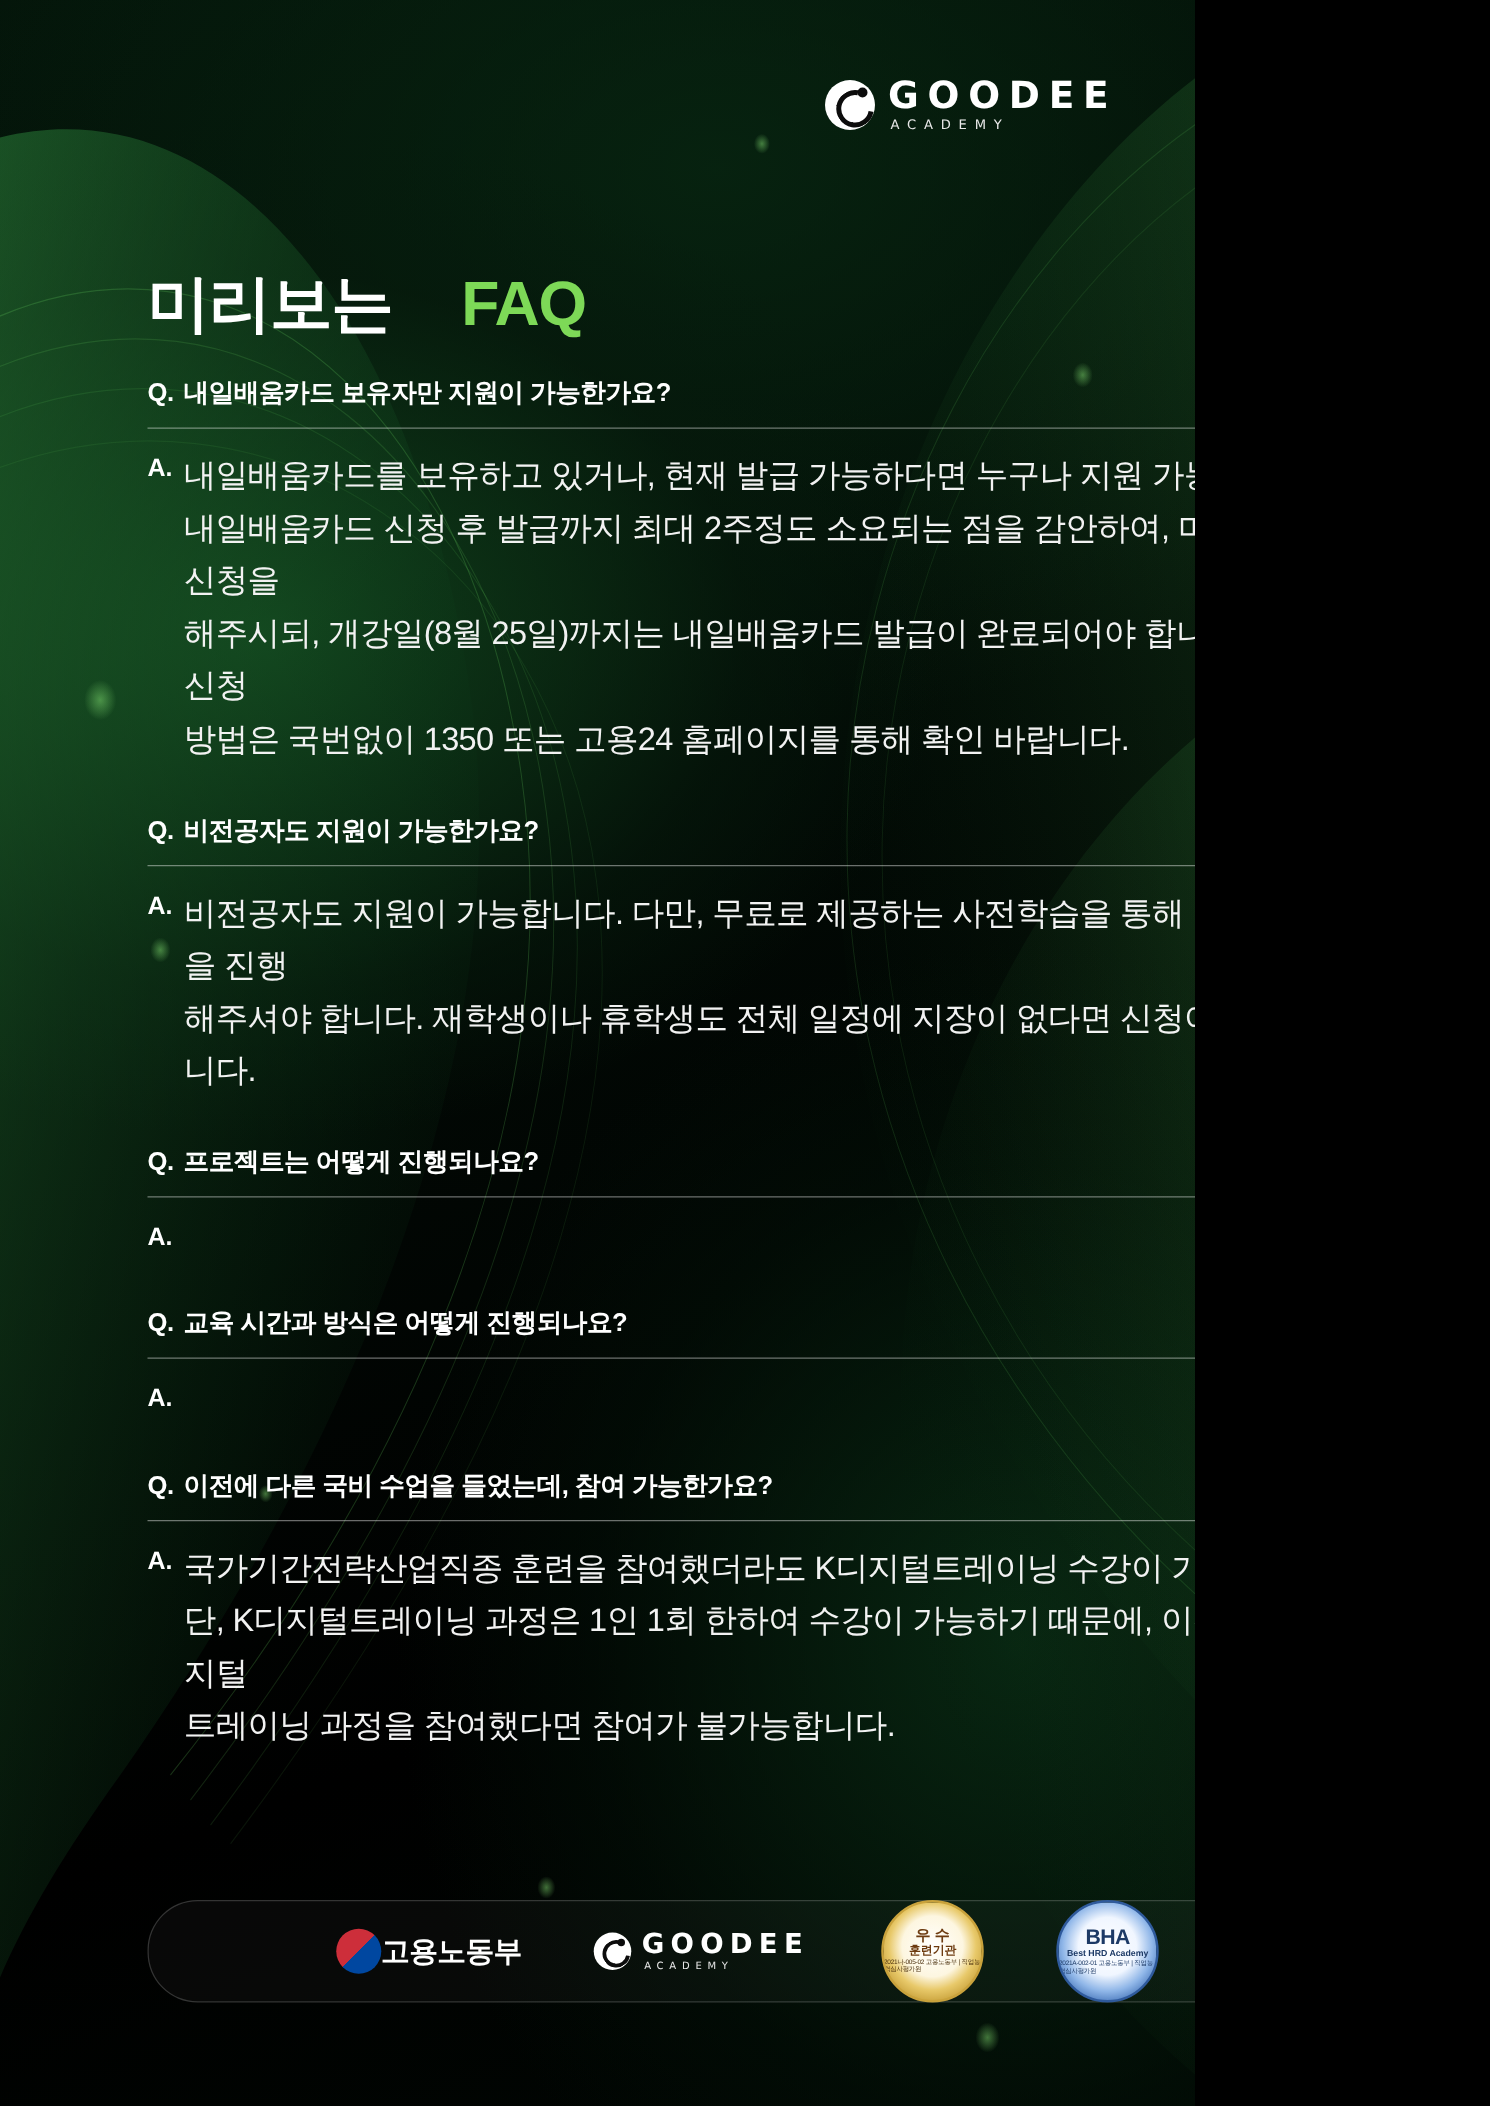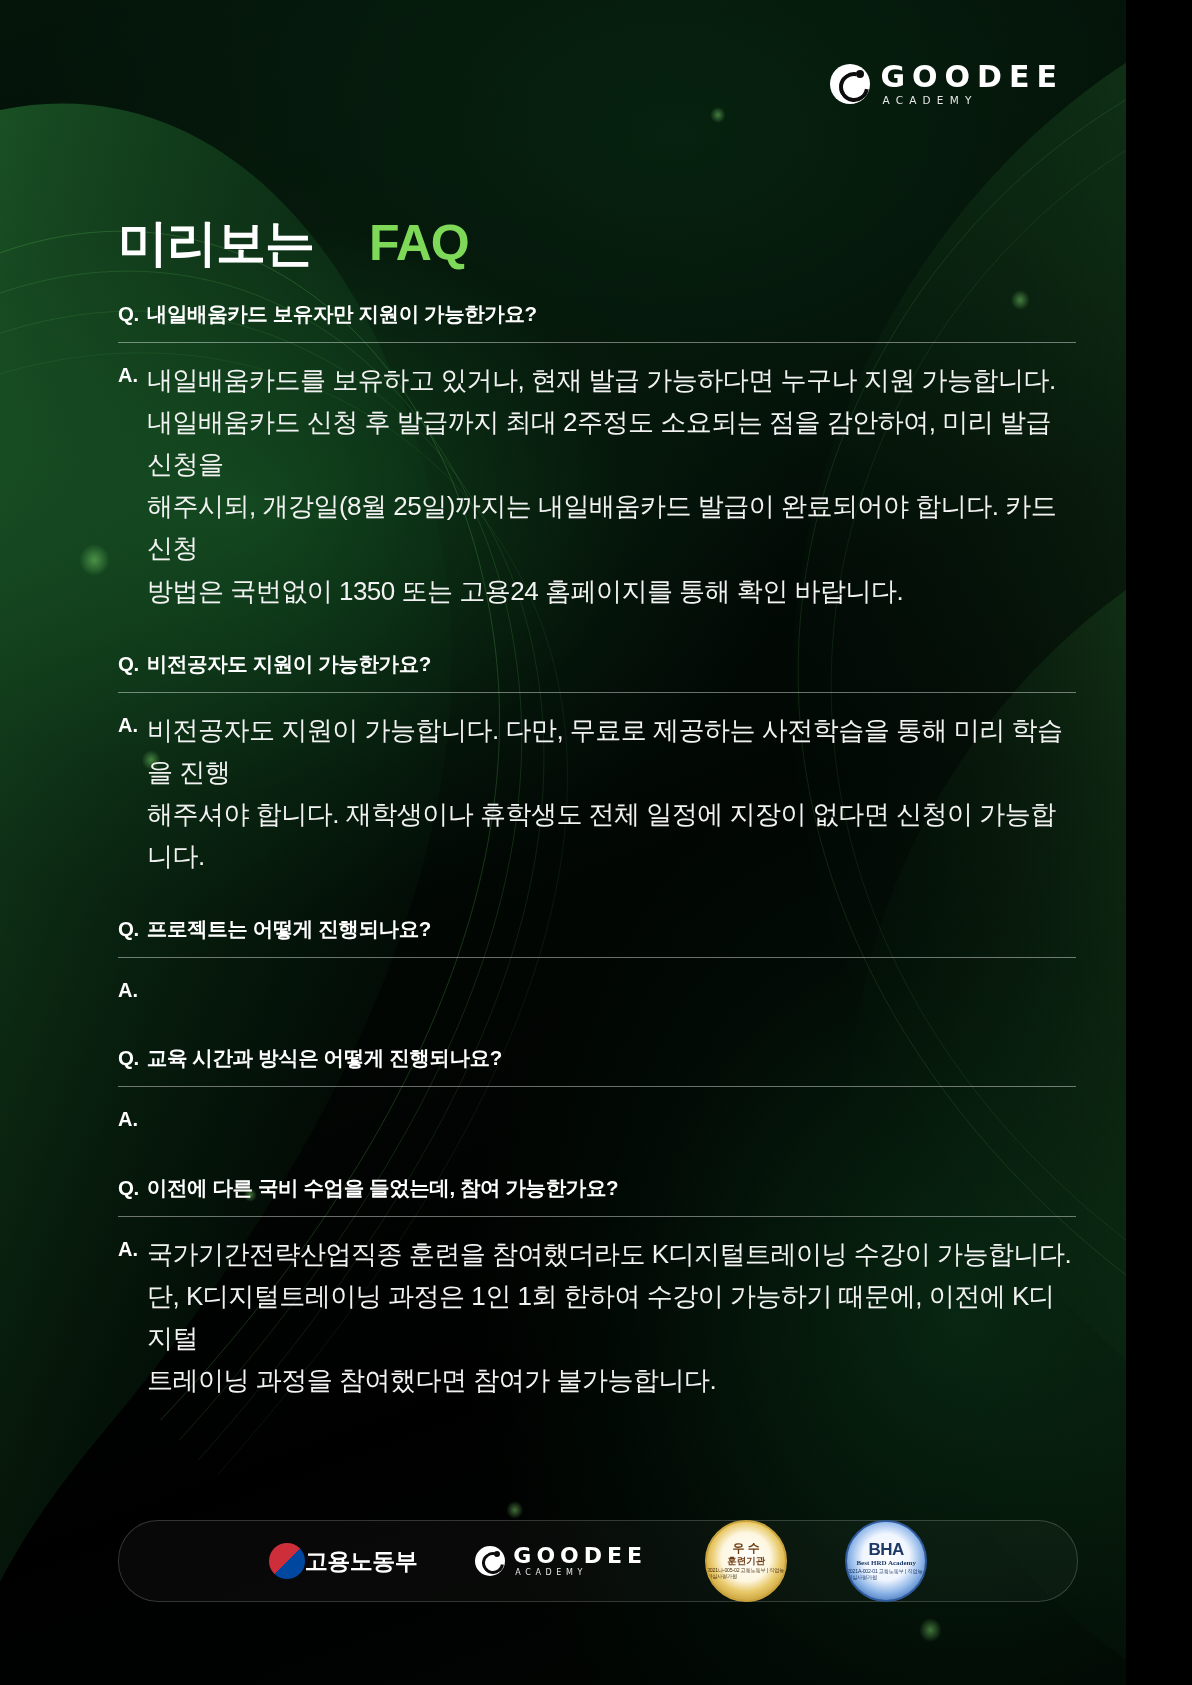--- a/index.html
+++ b/index.html
@@ -12,7 +12,7 @@
   }
   .page {
     position: relative;
-    width: 1126px;
+    width: 956px;
     height: 1685px;
     overflow: hidden;
     background:

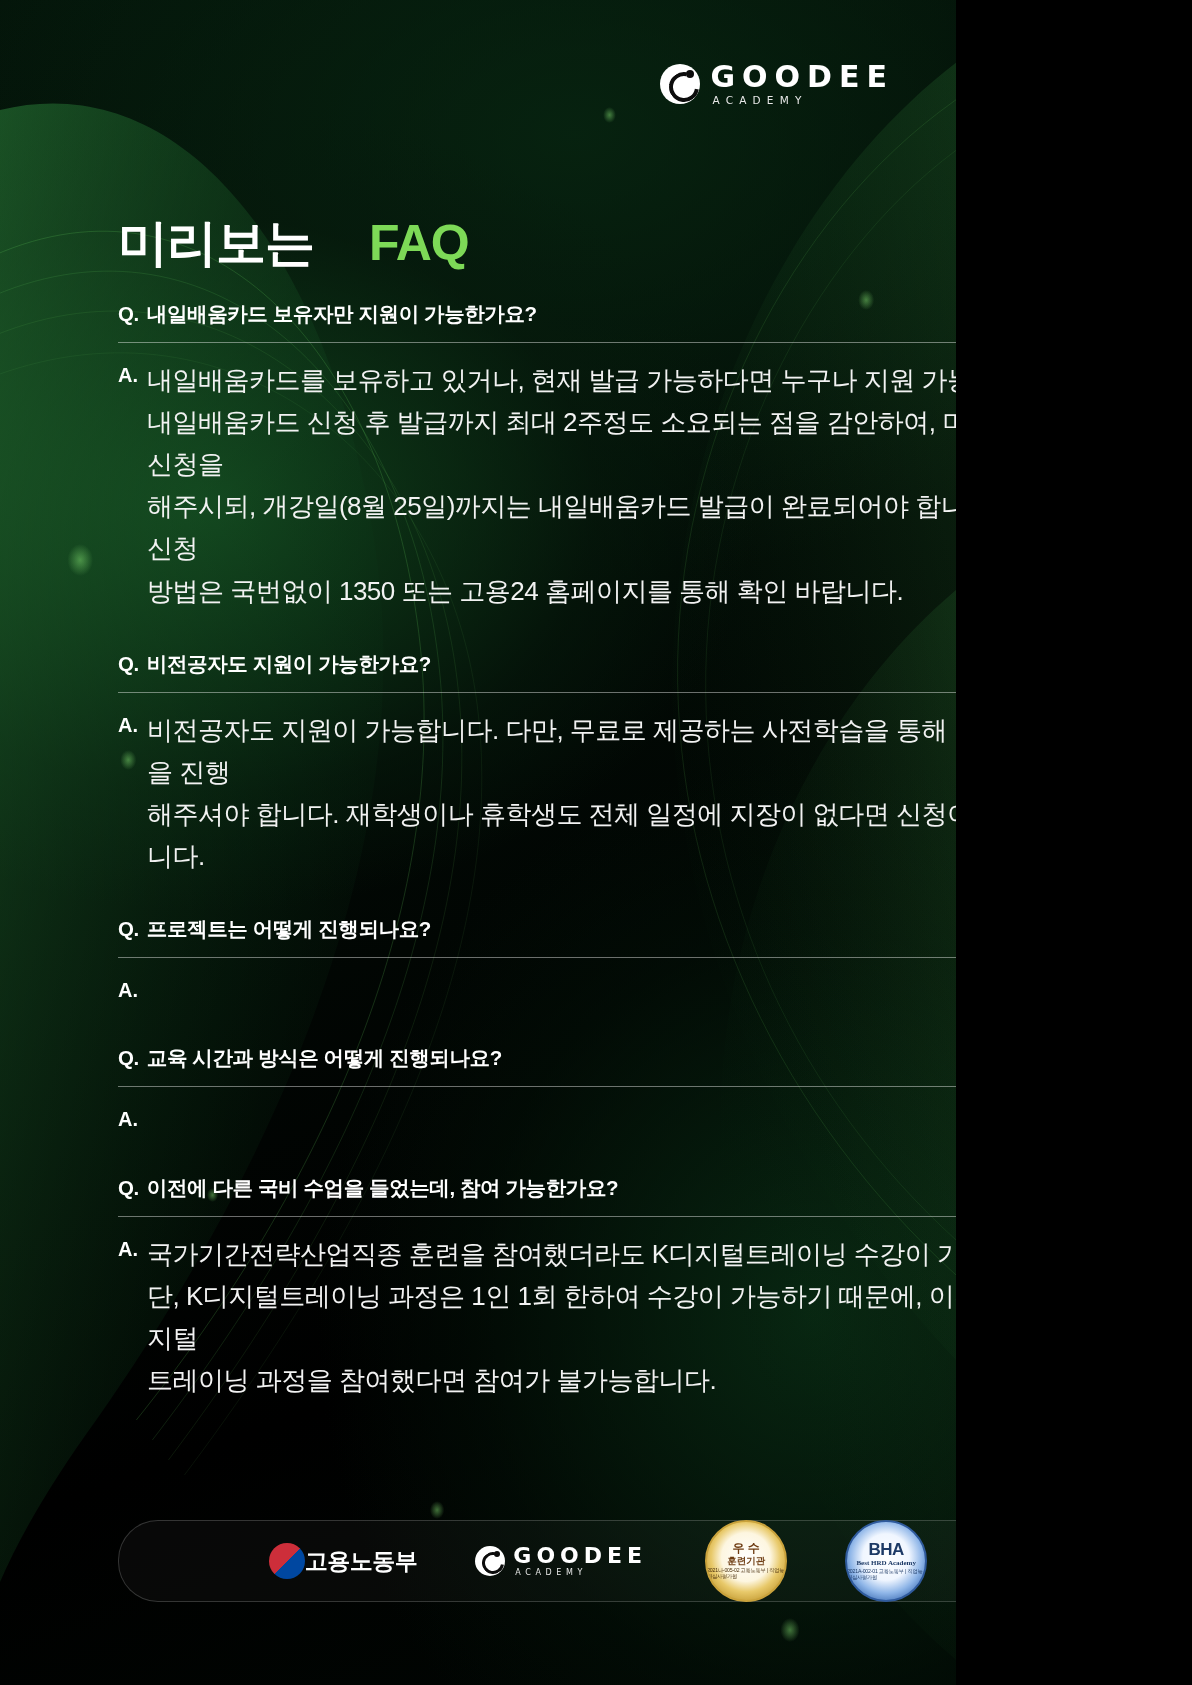--- a/index.html
+++ b/index.html
@@ -237,7 +237,6 @@
     color: #6d3b10;
     line-height: 1.1;
     margin-top: 1px;
-    font-family: Liberation Serif, serif;
   }
   .badge-fine {
     font-size: 5.2px;

